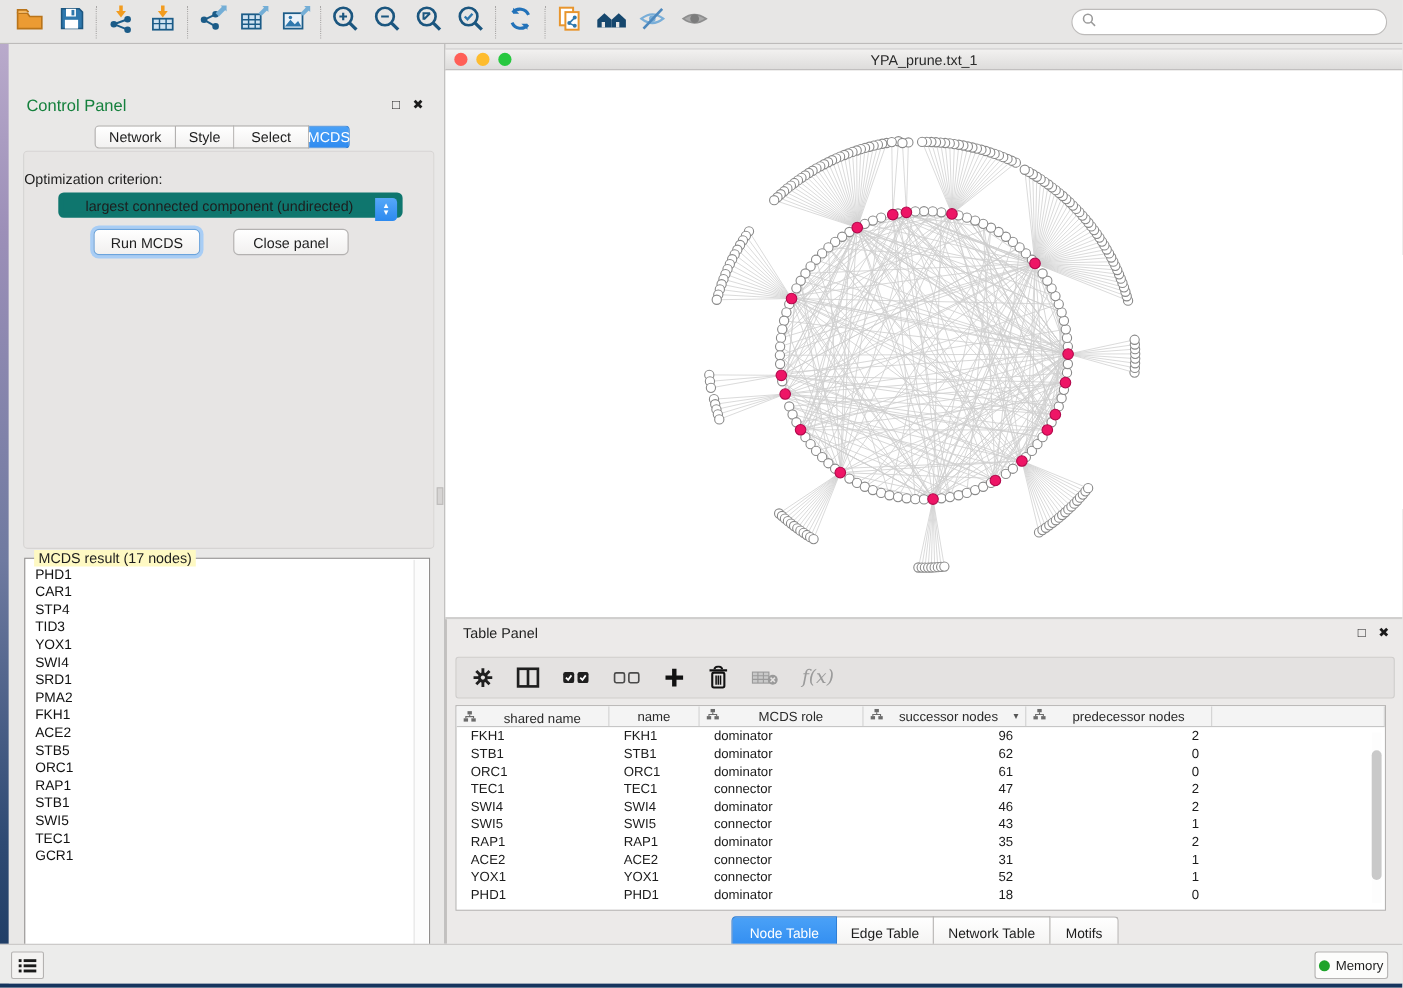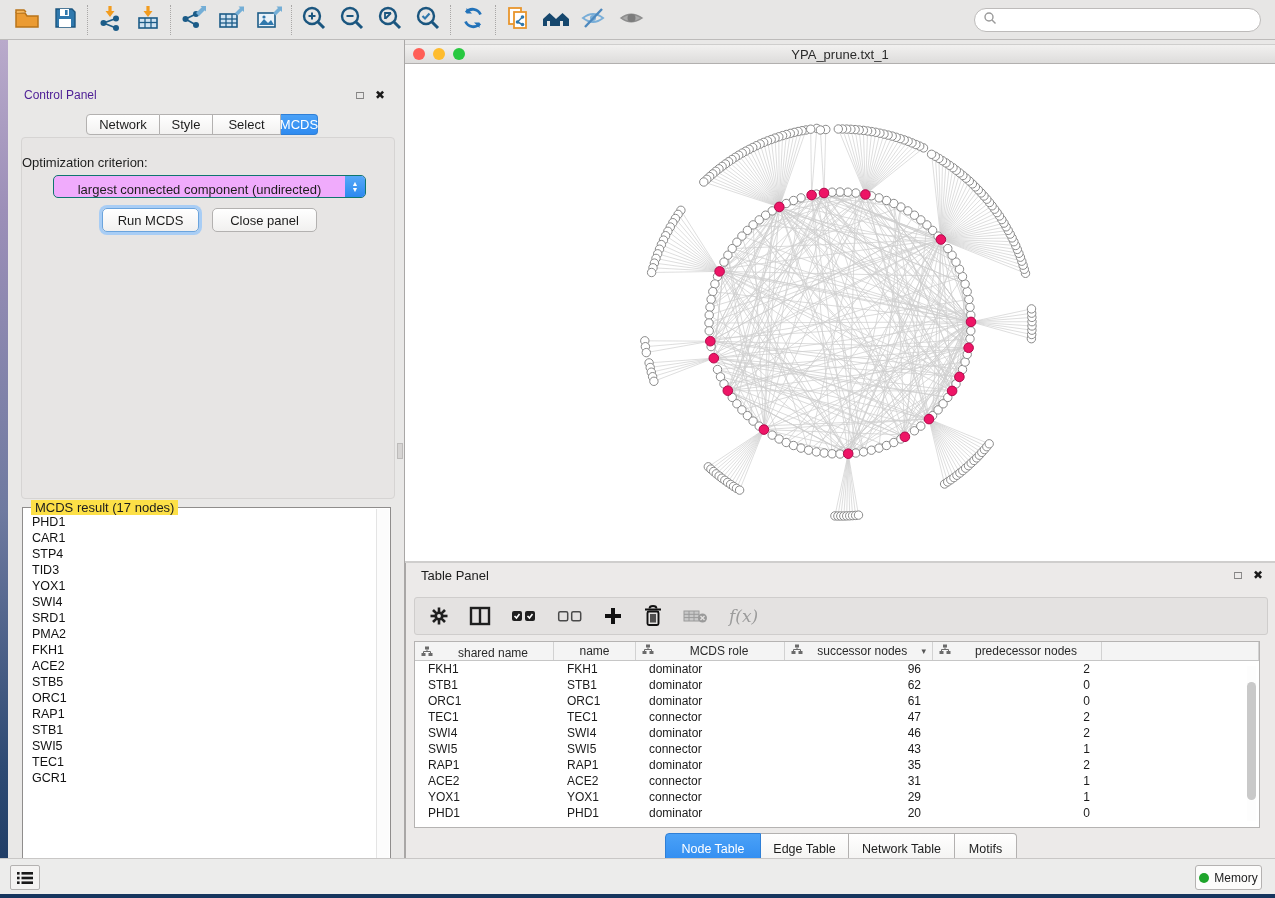--- a/index.html
+++ b/index.html
@@ -23,7 +23,7 @@
 
   
   #control-panel { left:8px; top:40px; width:387px; height:818px; background:#e9e8e7; }
-  #cp-title { left:16px; top:48px; font-size:12px; color:#4c1d95; }
+  #cp-title { left:16px; top:48px; font-size:15px; color:#15803d; }
   .win-ctl { font-size:12px; color:#1a1a1a; width:14px; text-align:center; }
   #cp-ctls { right:8px; top:48px; display:flex; gap:6px; }
   .seg-group { display:flex; }

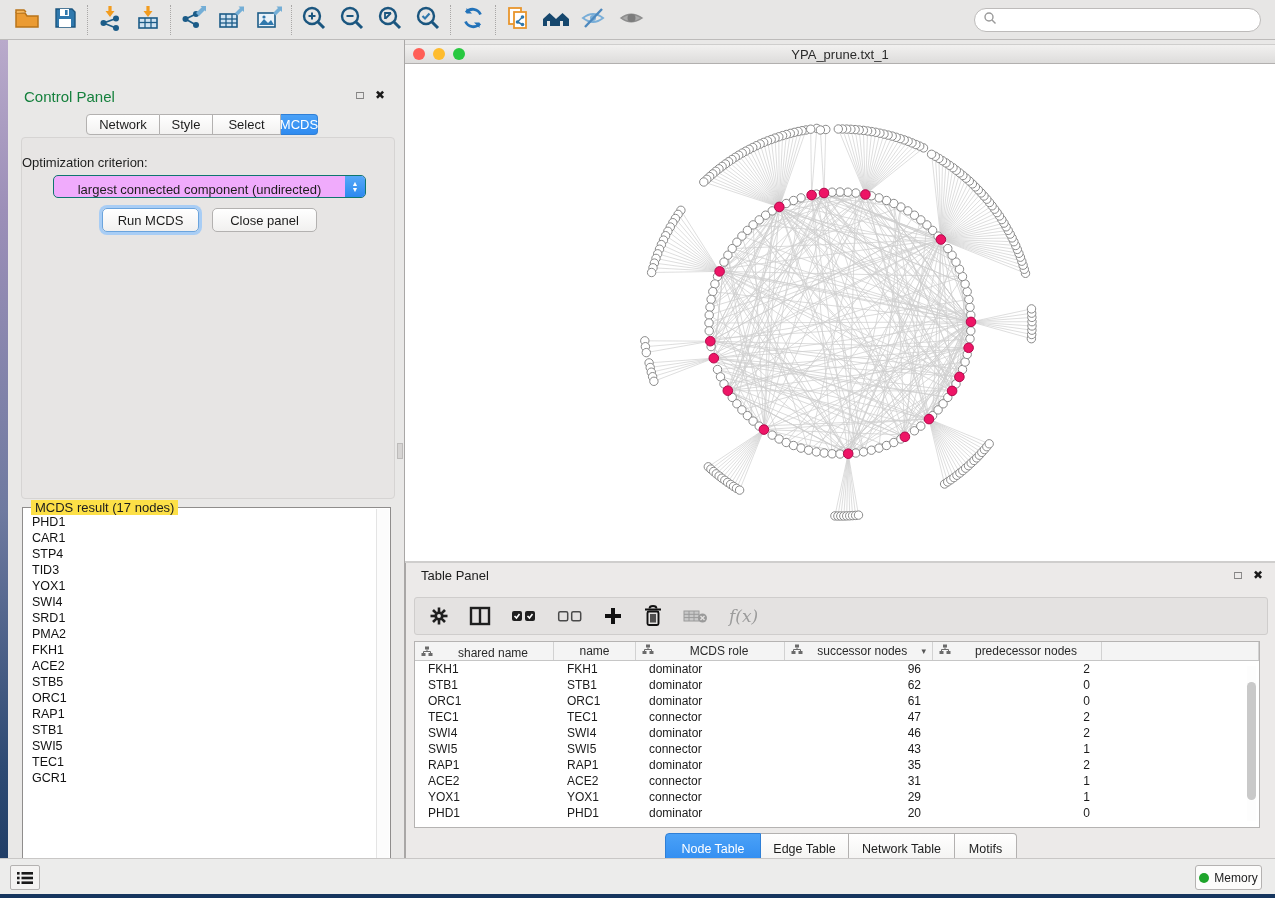--- a/index.html
+++ b/index.html
@@ -36,8 +36,8 @@
   #cp-body { left:13px; top:97px; width:374px; height:362px; background:#e7e5e4;
     border:1px solid #d6d4d3; border-radius:4px; }
   #opt-label { left:0; top:17px; width:100%; text-align:left; font-size:13px; color:#1d1d1d; }
-  #opt-select { left:31px; top:37px; width:313px; height:23px; background:#f0abfc; border:1px solid #0f766e;
-    border-radius:5px; display:flex; align-items:flex-end; }
+  #opt-select { left:31px; top:37px; width:313px; height:23px; background:#0f766e; border:5px solid #0f766e;
+    border-radius:5px; display:flex; align-items:flex-start; }
   #opt-value { flex:1; text-align:center; font-size:13px; color:#1d1d1d; }
   #opt-stepper { width:20px; height:21px; background:linear-gradient(#56a8f8,#2c89ef); border-radius:0 4px 4px 0;
     display:flex; flex-direction:column; align-items:center; justify-content:center; color:#fff; font-size:7px; line-height:6px; }

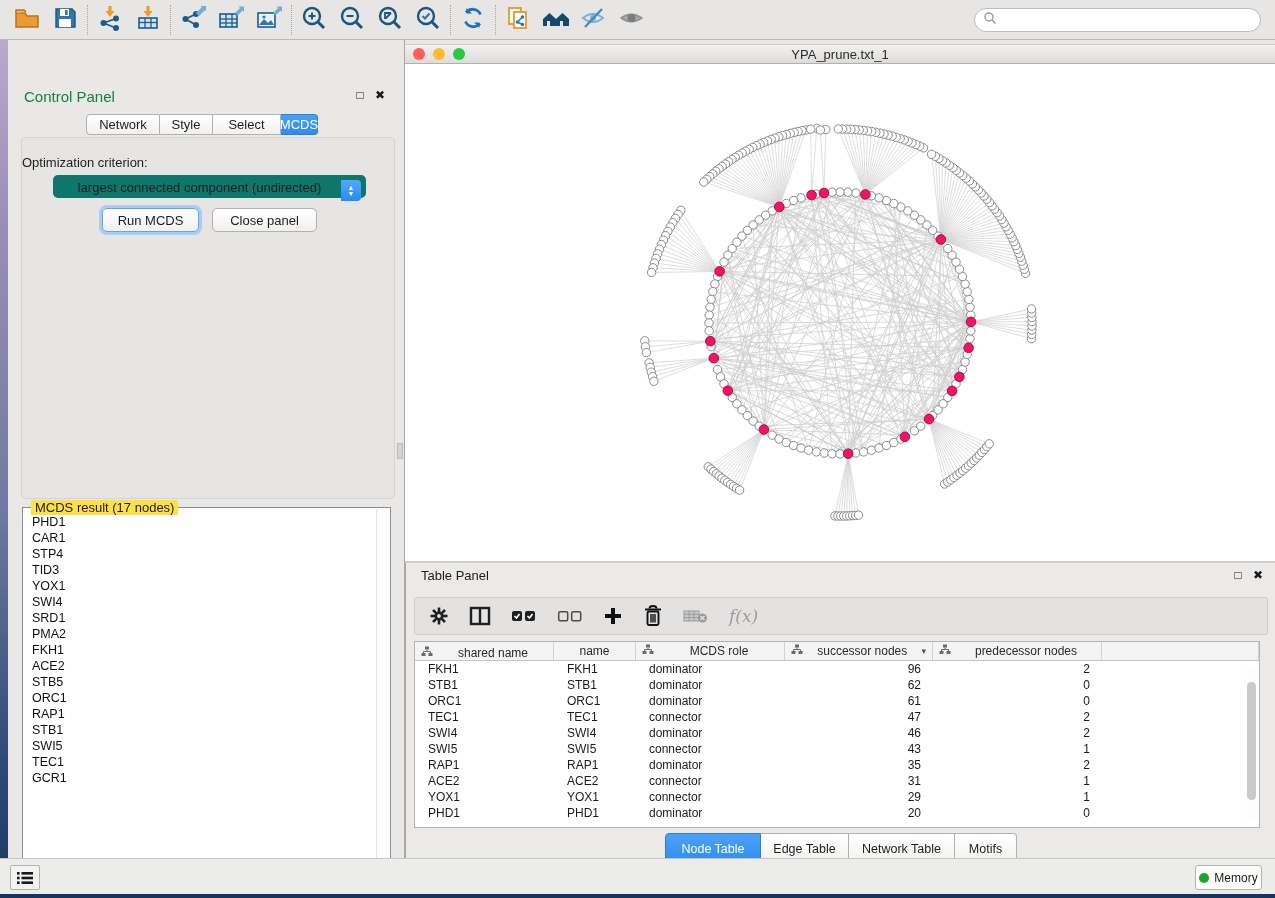--- a/index.html
+++ b/index.html
@@ -43,7 +43,7 @@
     display:flex; flex-direction:column; align-items:center; justify-content:center; color:#fff; font-size:7px; line-height:6px; }
   .push-btn { height:24px; border:1px solid #b3b1b0; border-radius:5px; background:linear-gradient(#fff,#f1f0ef);
     font-size:13px; color:#1d1d1d; display:flex; align-items:center; justify-content:center; cursor:default; }
-  #run-btn { left:80px; top:70px; width:97px; box-shadow:0 0 0 3px #a8cdf5; border-color:#6ba4dd; }
+  #run-btn { left:63px; top:70px; width:97px; box-shadow:0 0 0 3px #a8cdf5; border-color:#6ba4dd; }
   #close-btn { left:190px; top:70px; width:105px; }
 
   #result-box { left:14px; top:467px; width:369px; height:371px; border:1px solid #8f8d8c; background:#fff; }

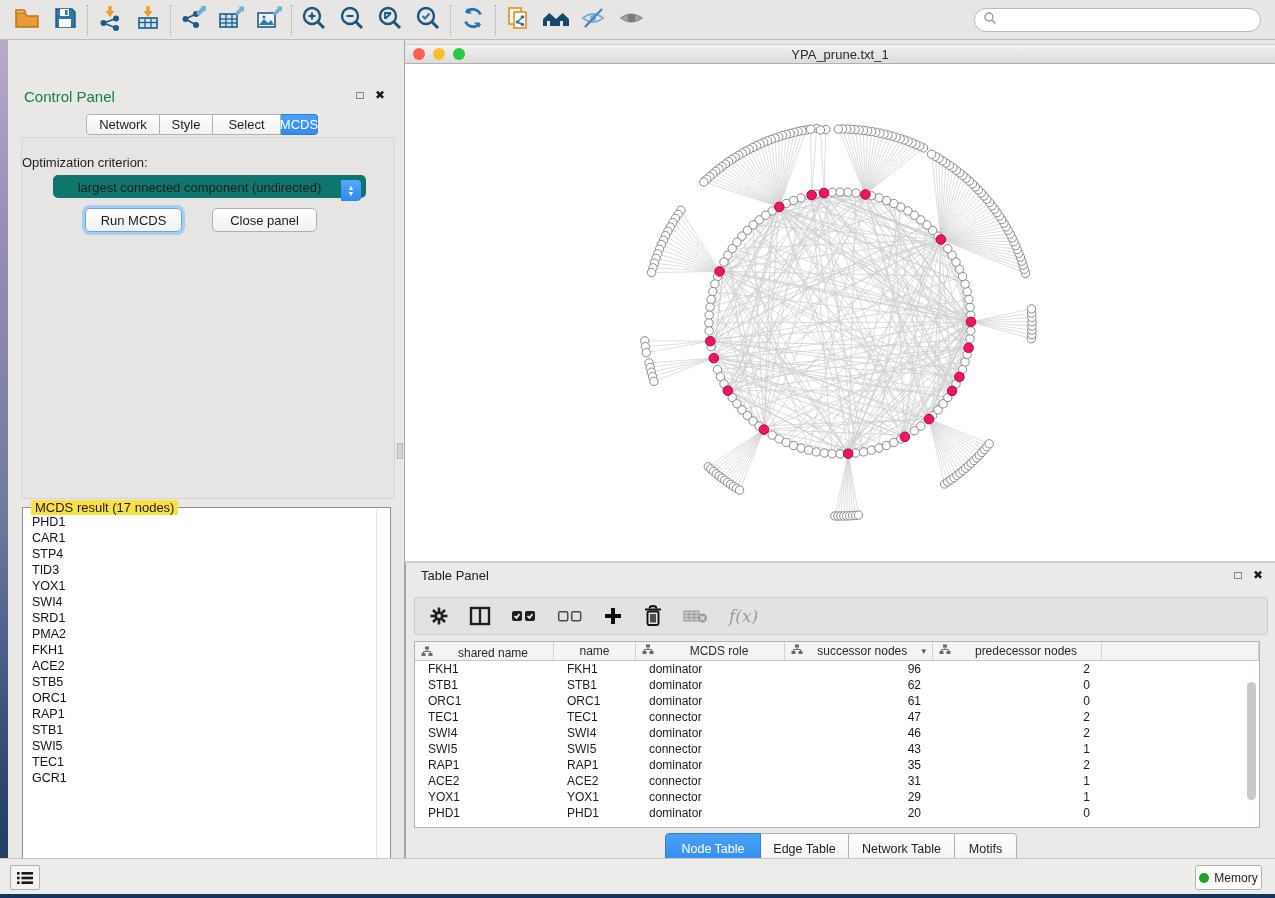--- a/index.html
+++ b/index.html
@@ -47,7 +47,7 @@
   #close-btn { left:190px; top:70px; width:105px; }
 
   #result-box { left:14px; top:467px; width:369px; height:371px; border:1px solid #8f8d8c; background:#fff; }
-  #result-title { left:8px; top:-8px; background:#fde047; padding:0 4px; font-size:13px; color:#1d1d1d; }
+  #result-title { left:8px; top:-8px; background:#fef9c3; padding:0 4px; font-size:13px; color:#1d1d1d; }
   #result-list { left:1px; top:6px; width:354px; height:358px; overflow:hidden; }
   .result-item { font-size:12.5px; color:#111; line-height:16px; padding-left:8px; }
   #result-scroll { right:1px; top:1px; width:13px; height:363px; background:#fcfcfc; border-left:1px solid #e4e4e4; }

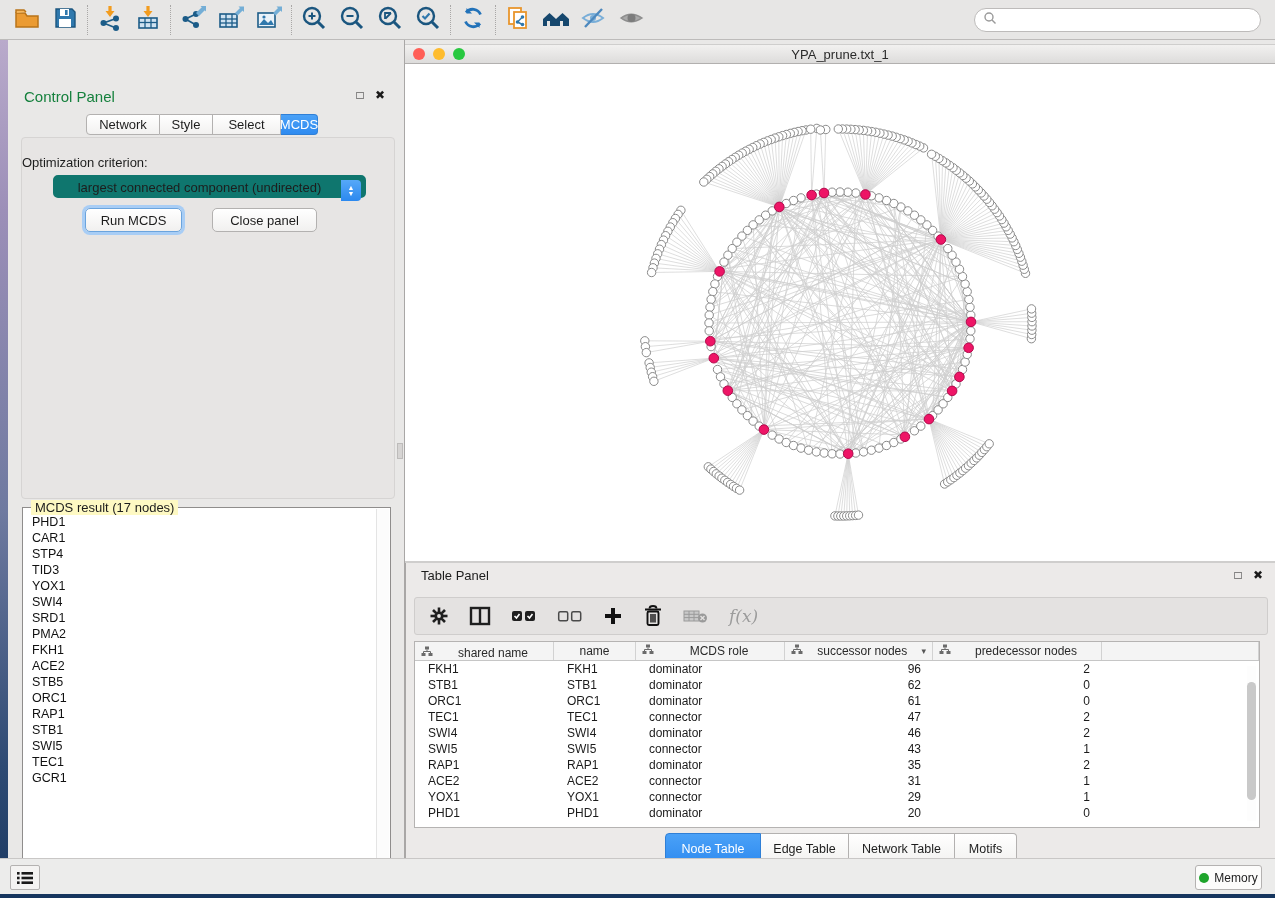--- a/index.html
+++ b/index.html
@@ -1177,7 +1177,7 @@
           <div class="nt-cell cl" style="width: 139px;">YOX1</div>
           <div class="nt-cell cl" style="width: 82px;">YOX1</div>
           <div class="nt-cell cl" style="width: 149px;">connector</div>
-          <div class="nt-cell cr" style="width: 148px;">29</div>
+          <div class="nt-cell cr" style="width: 148px;">52</div>
           <div class="nt-cell cr" style="width: 169px;">1</div>
         </div>
         <div class="nt-row">

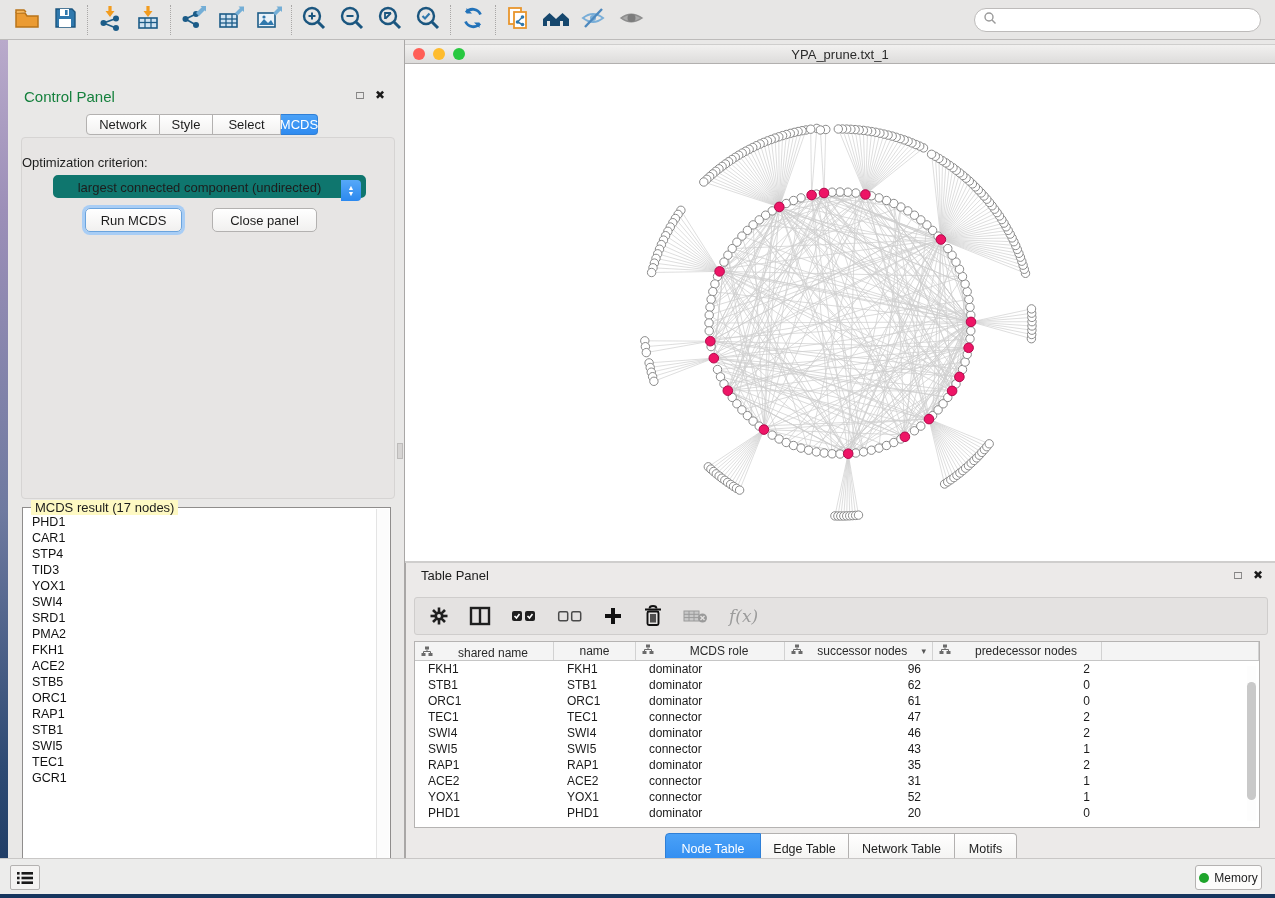--- a/index.html
+++ b/index.html
@@ -1184,7 +1184,7 @@
           <div class="nt-cell cl" style="width: 139px;">PHD1</div>
           <div class="nt-cell cl" style="width: 82px;">PHD1</div>
           <div class="nt-cell cl" style="width: 149px;">dominator</div>
-          <div class="nt-cell cr" style="width: 148px;">20</div>
+          <div class="nt-cell cr" style="width: 148px;">18</div>
           <div class="nt-cell cr" style="width: 169px;">0</div>
         </div>
       </div>

